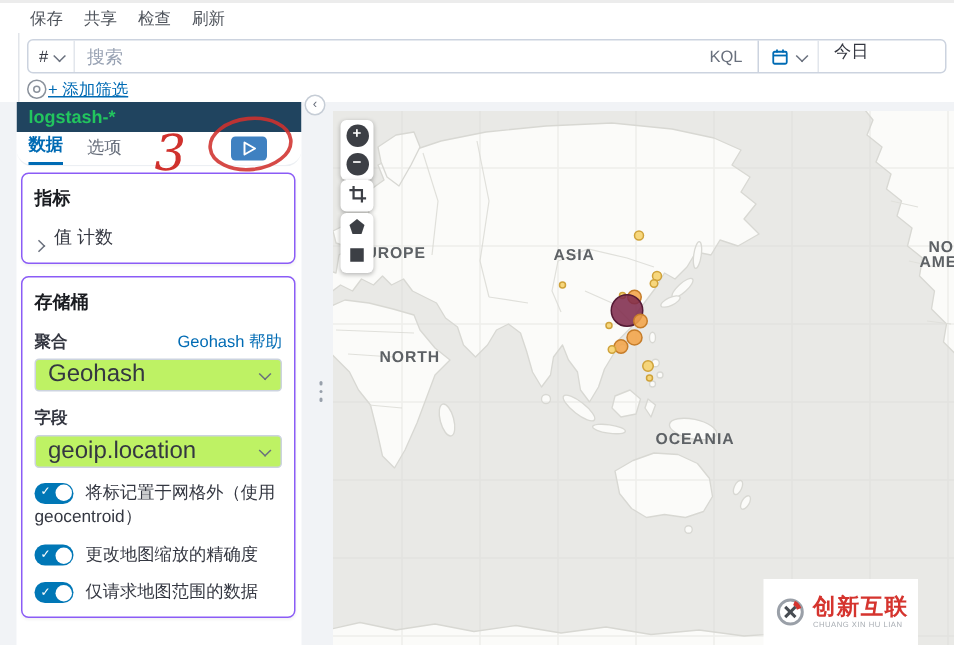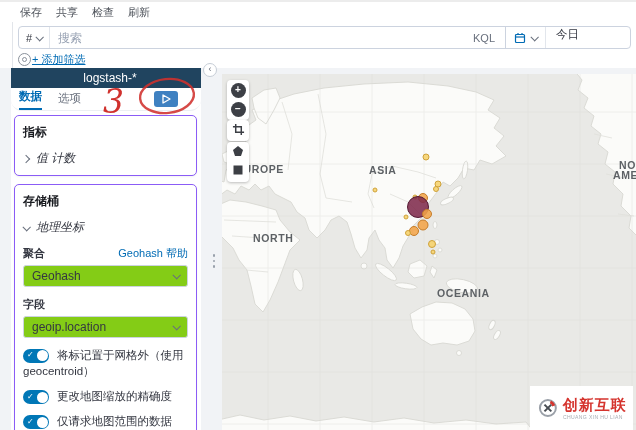--- a/index.html
+++ b/index.html
@@ -41,8 +41,8 @@
   .workspace-bg{position:absolute;left:0;top:68px;right:0;bottom:0;background:#f1f3f6;}
   
   .panel{position:absolute;left:11px;top:68px;width:190px;height:362px;background:#fff;overflow:hidden;}
-  .panel-header{height:20px;background:#20445f;color:#ffffff;font-size:12px;font-weight:normal;
-    line-height:20px;padding-left:8px;text-align:center;}
+  .panel-header{height:20px;background:#20445f;color:#22c55e;font-size:12px;font-weight:bold;
+    line-height:20px;padding-left:8px;}
   .tabs-row{position:relative;height:22px;border-bottom:1px solid #eceff3;display:flex;align-items:flex-end;
     padding-left:8px;gap:16px;border-radius:11px;}
   .tab{font-size:11.5px;color:#69707d;padding-bottom:4px;cursor:pointer;}

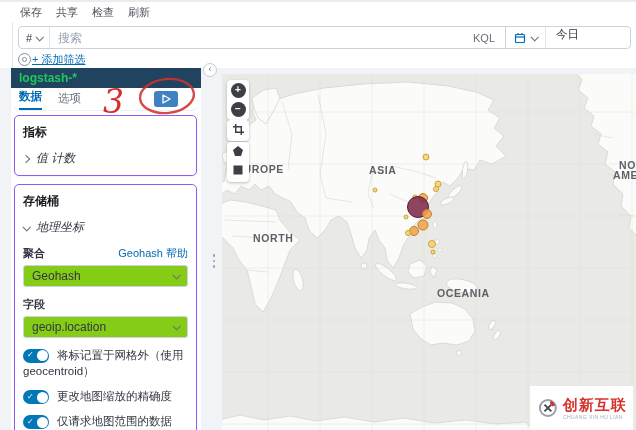--- a/index.html
+++ b/index.html
@@ -53,7 +53,7 @@
   .card{border:1px solid #8b5cf6;border-radius:5px;background:#fff;box-shadow:0 1px 2px rgba(0,0,0,.05);
     padding:8px;margin-bottom:8px;}
   .card-title{font-size:12px;font-weight:bold;color:#1a1c21;}
-  .acc-row{display:flex;align-items:center;gap:7px;margin-top:9px;font-size:12px;color:#343741;cursor:pointer;font-style:italic;}
+  .acc-row{display:flex;align-items:flex-end;gap:7px;margin-top:9px;font-size:12px;color:#343741;cursor:pointer;}
   .lbl-row{display:flex;justify-content:space-between;align-items:flex-start;margin-top:10px;}
   .fld-label{font-size:11px;font-weight:bold;color:#343741;}
   .help-link{font-size:11px;color:#006BB4;cursor:pointer;}

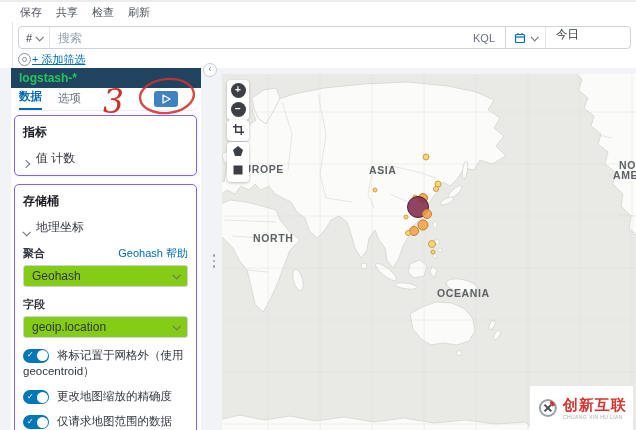--- a/index.html
+++ b/index.html
@@ -150,10 +150,6 @@
     </div>
     <div class="card">
       <div class="card-title">存储桶</div>
-      <div class="acc-row">
-        <span class="chev down"></span>
-        <span>地理坐标</span>
-      </div>
       <div class="lbl-row">
         <span class="fld-label">聚合</span>
         <span class="help-link">Geohash 帮助</span>

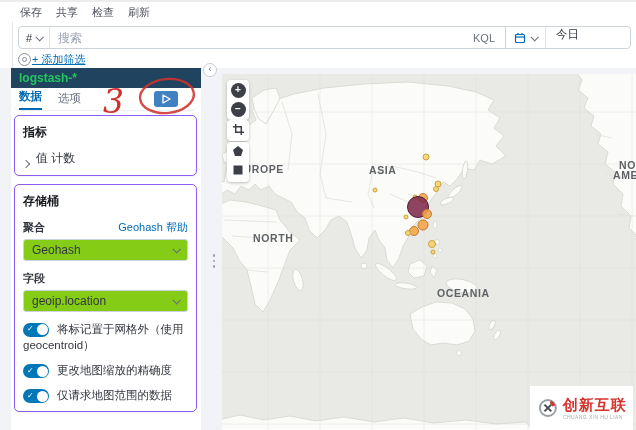--- a/index.html
+++ b/index.html
@@ -57,8 +57,8 @@
   .lbl-row{display:flex;justify-content:space-between;align-items:flex-start;margin-top:10px;}
   .fld-label{font-size:11px;font-weight:bold;color:#343741;}
   .help-link{font-size:11px;color:#006BB4;cursor:pointer;}
-  .select{margin-top:4px;height:20px;background:#84cc16;border:1px solid #ccd3df;border-radius:3px;
-    display:flex;align-items:center;justify-content:space-between;padding:0 8px;font-size:12px;color:#343741;cursor:pointer;}
+  .select{margin-top:4px;height:20px;background:#bef264;border:1px solid #ccd3df;border-radius:3px;
+    display:flex;align-items:center;justify-content:space-between;padding:0 8px;font-size:16px;color:#343741;cursor:pointer;}
   .toggle-row{margin-top:9px;font-size:11.5px;color:#343741;line-height:1.4;}
   .switch{display:inline-block;vertical-align:middle;width:26px;height:14px;background:#0077b6;
     border-radius:8px;position:relative;margin-right:8px;cursor:pointer;}

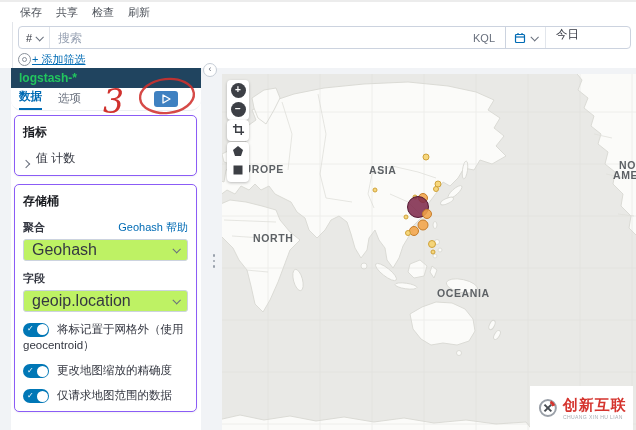--- a/index.html
+++ b/index.html
@@ -77,7 +77,7 @@
     line-height:14px;text-align:center;font-weight:bold;cursor:pointer;}
   .mapbtn.flat{background:transparent;color:#3c3f45;border-radius:0;}
   
-  .watermark{position:absolute;left:530px;top:386px;width:103px;height:44px;background:#fff;
+  .watermark{position:absolute;left:509px;top:386px;width:103px;height:44px;background:#fff;
     display:flex;align-items:center;gap:5px;padding-left:8px;box-sizing:border-box;z-index:6;}
   .wm-text{display:flex;flex-direction:column;line-height:1;}
   .wm-brand{font-size:15px;font-weight:bold;color:#d5342e;letter-spacing:1px;white-space:nowrap;}

